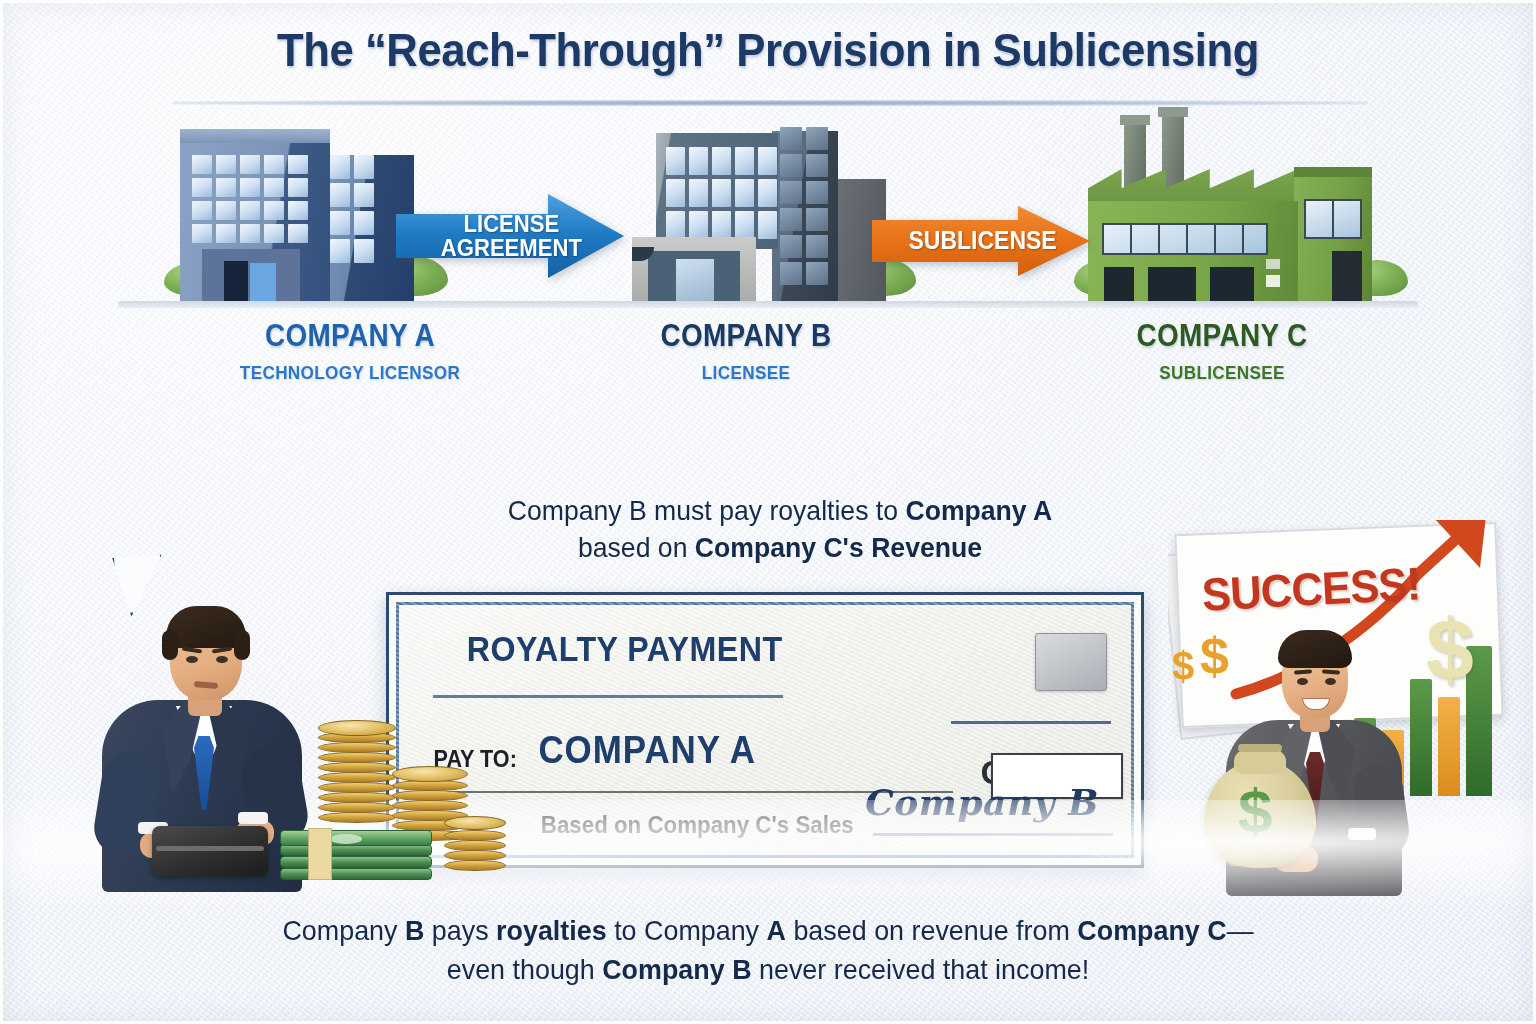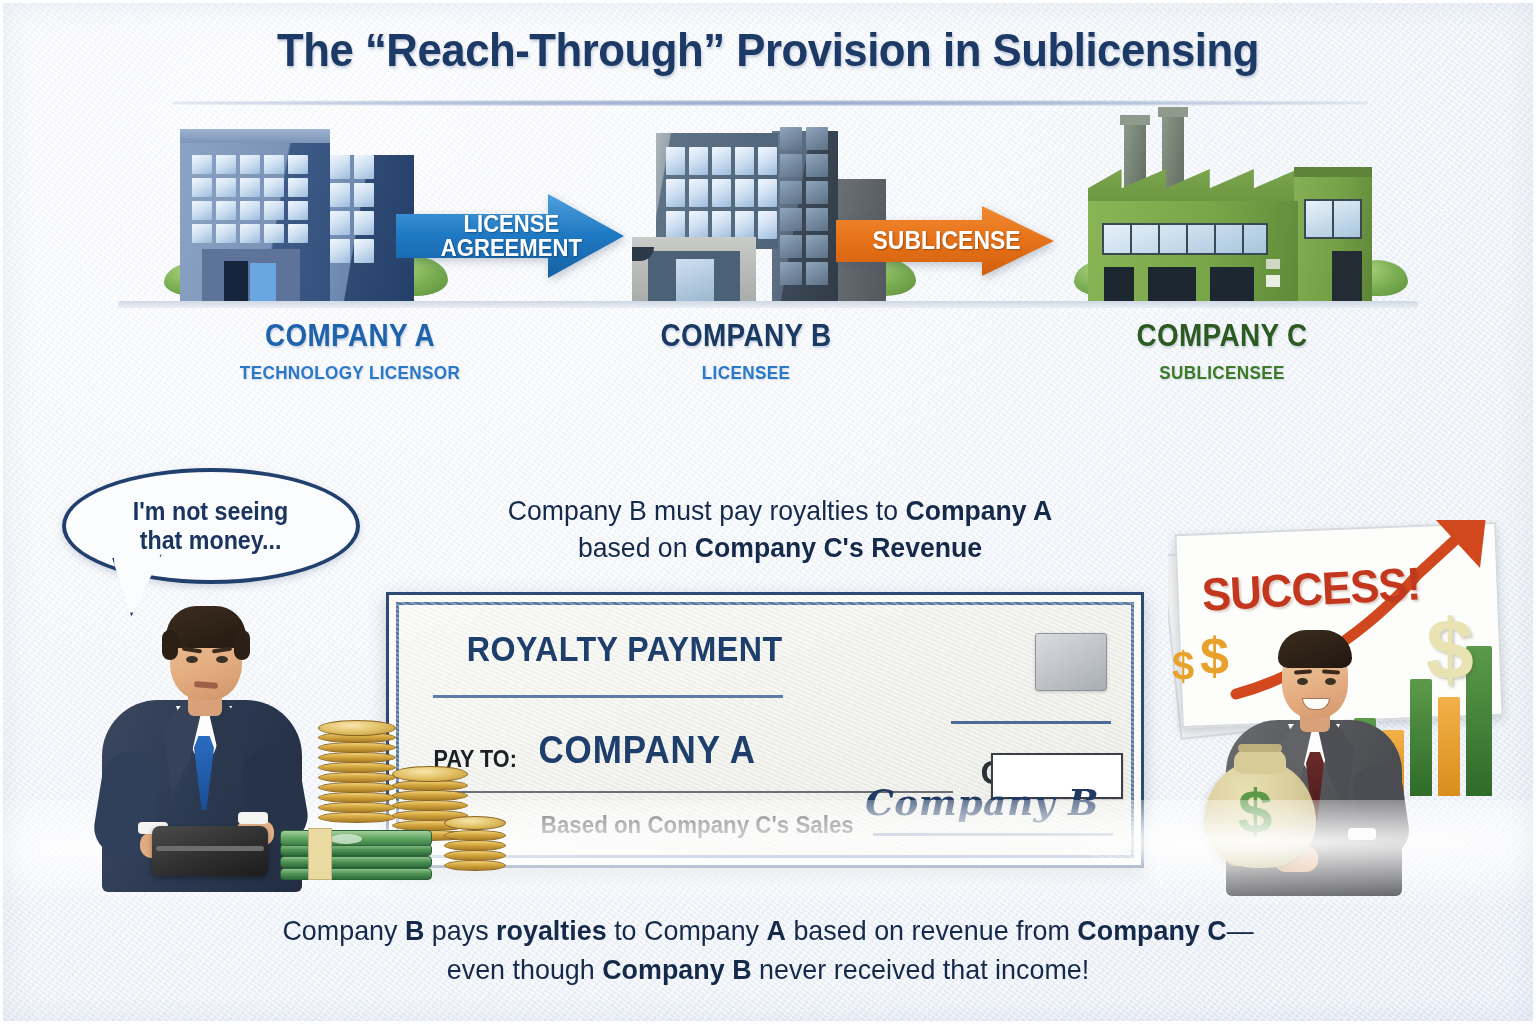--- a/index.html
+++ b/index.html
@@ -391,7 +391,7 @@
       </div>
     </div>
 
-    <div class="arrowWrap" style="left:836px;top:98px;width:218px;height:70px;text-decoration:underline;">
+    <div class="arrowWrap" style="left:872px;top:98px;width:218px;height:70px;text-decoration:underline;">
       <svg class="arrowSvg" width="218" height="70" viewBox="0 0 218 70">
         <defs>
           <linearGradient id="gOrange" x1="0" y1="0" x2="0" y2="1">

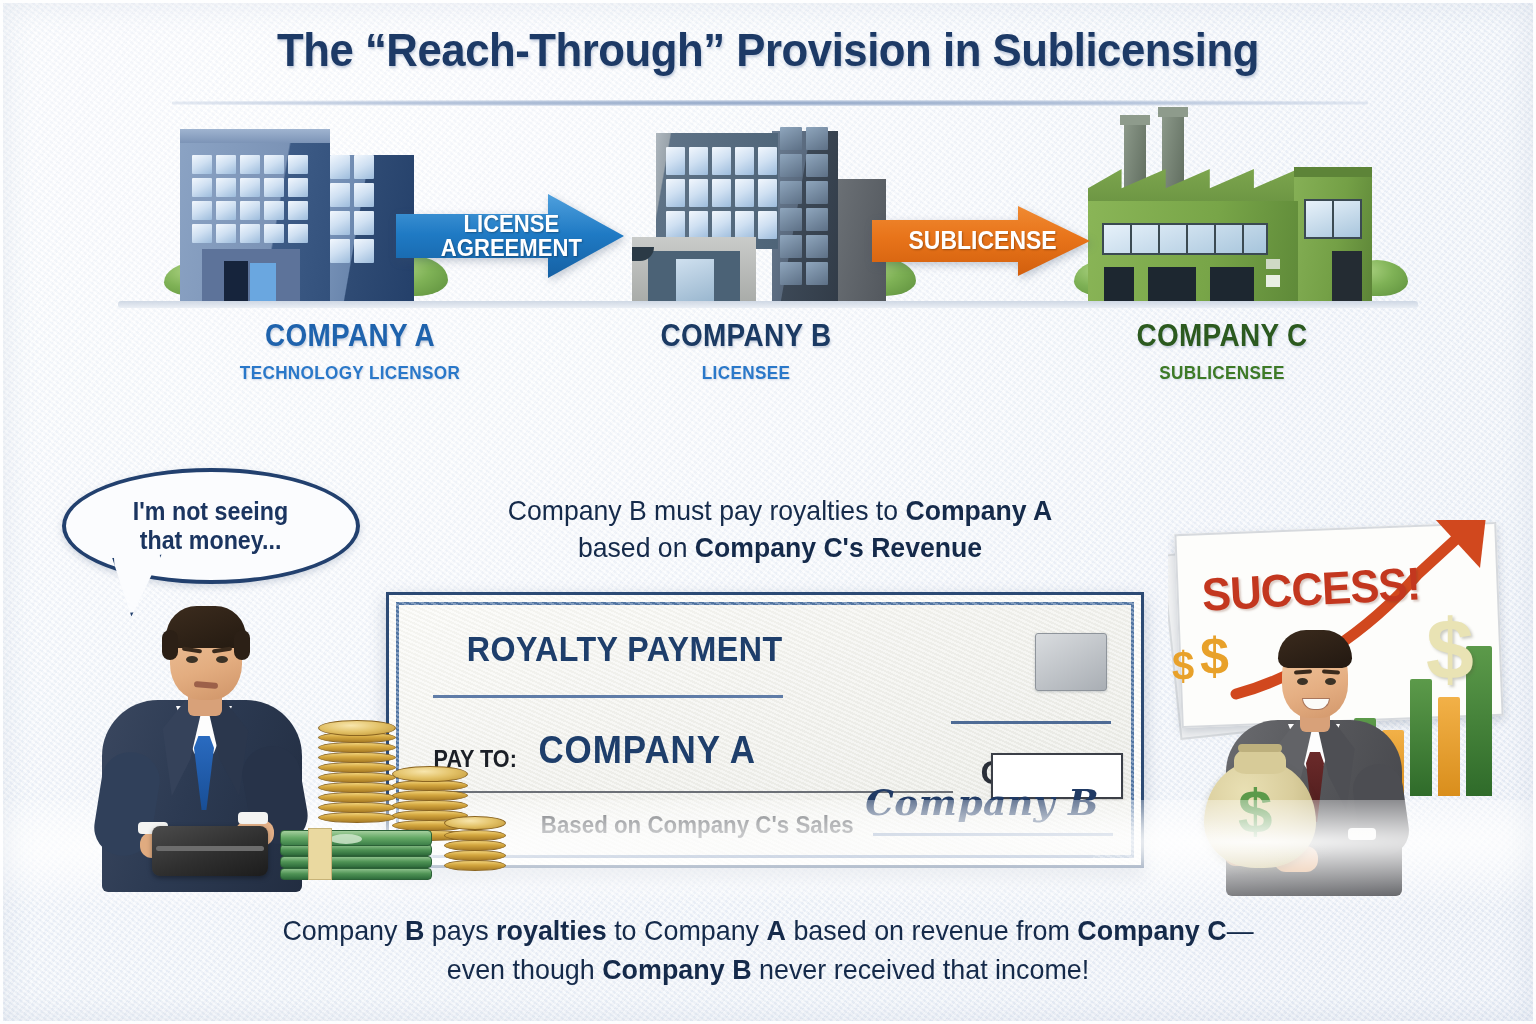--- a/index.html
+++ b/index.html
@@ -433,12 +433,6 @@
     </div>
   </div>
 
-  <div class="bubble">
-    <div class="bubbleTxt">
-      <div>I'm not seeing</div>
-      <div>that money...</div>
-    </div>
-  </div>
   <div class="bubbleTail"></div>
 
   <div class="person" style="left:96px;top:596px;width:216px;height:296px;z-index:15;">

